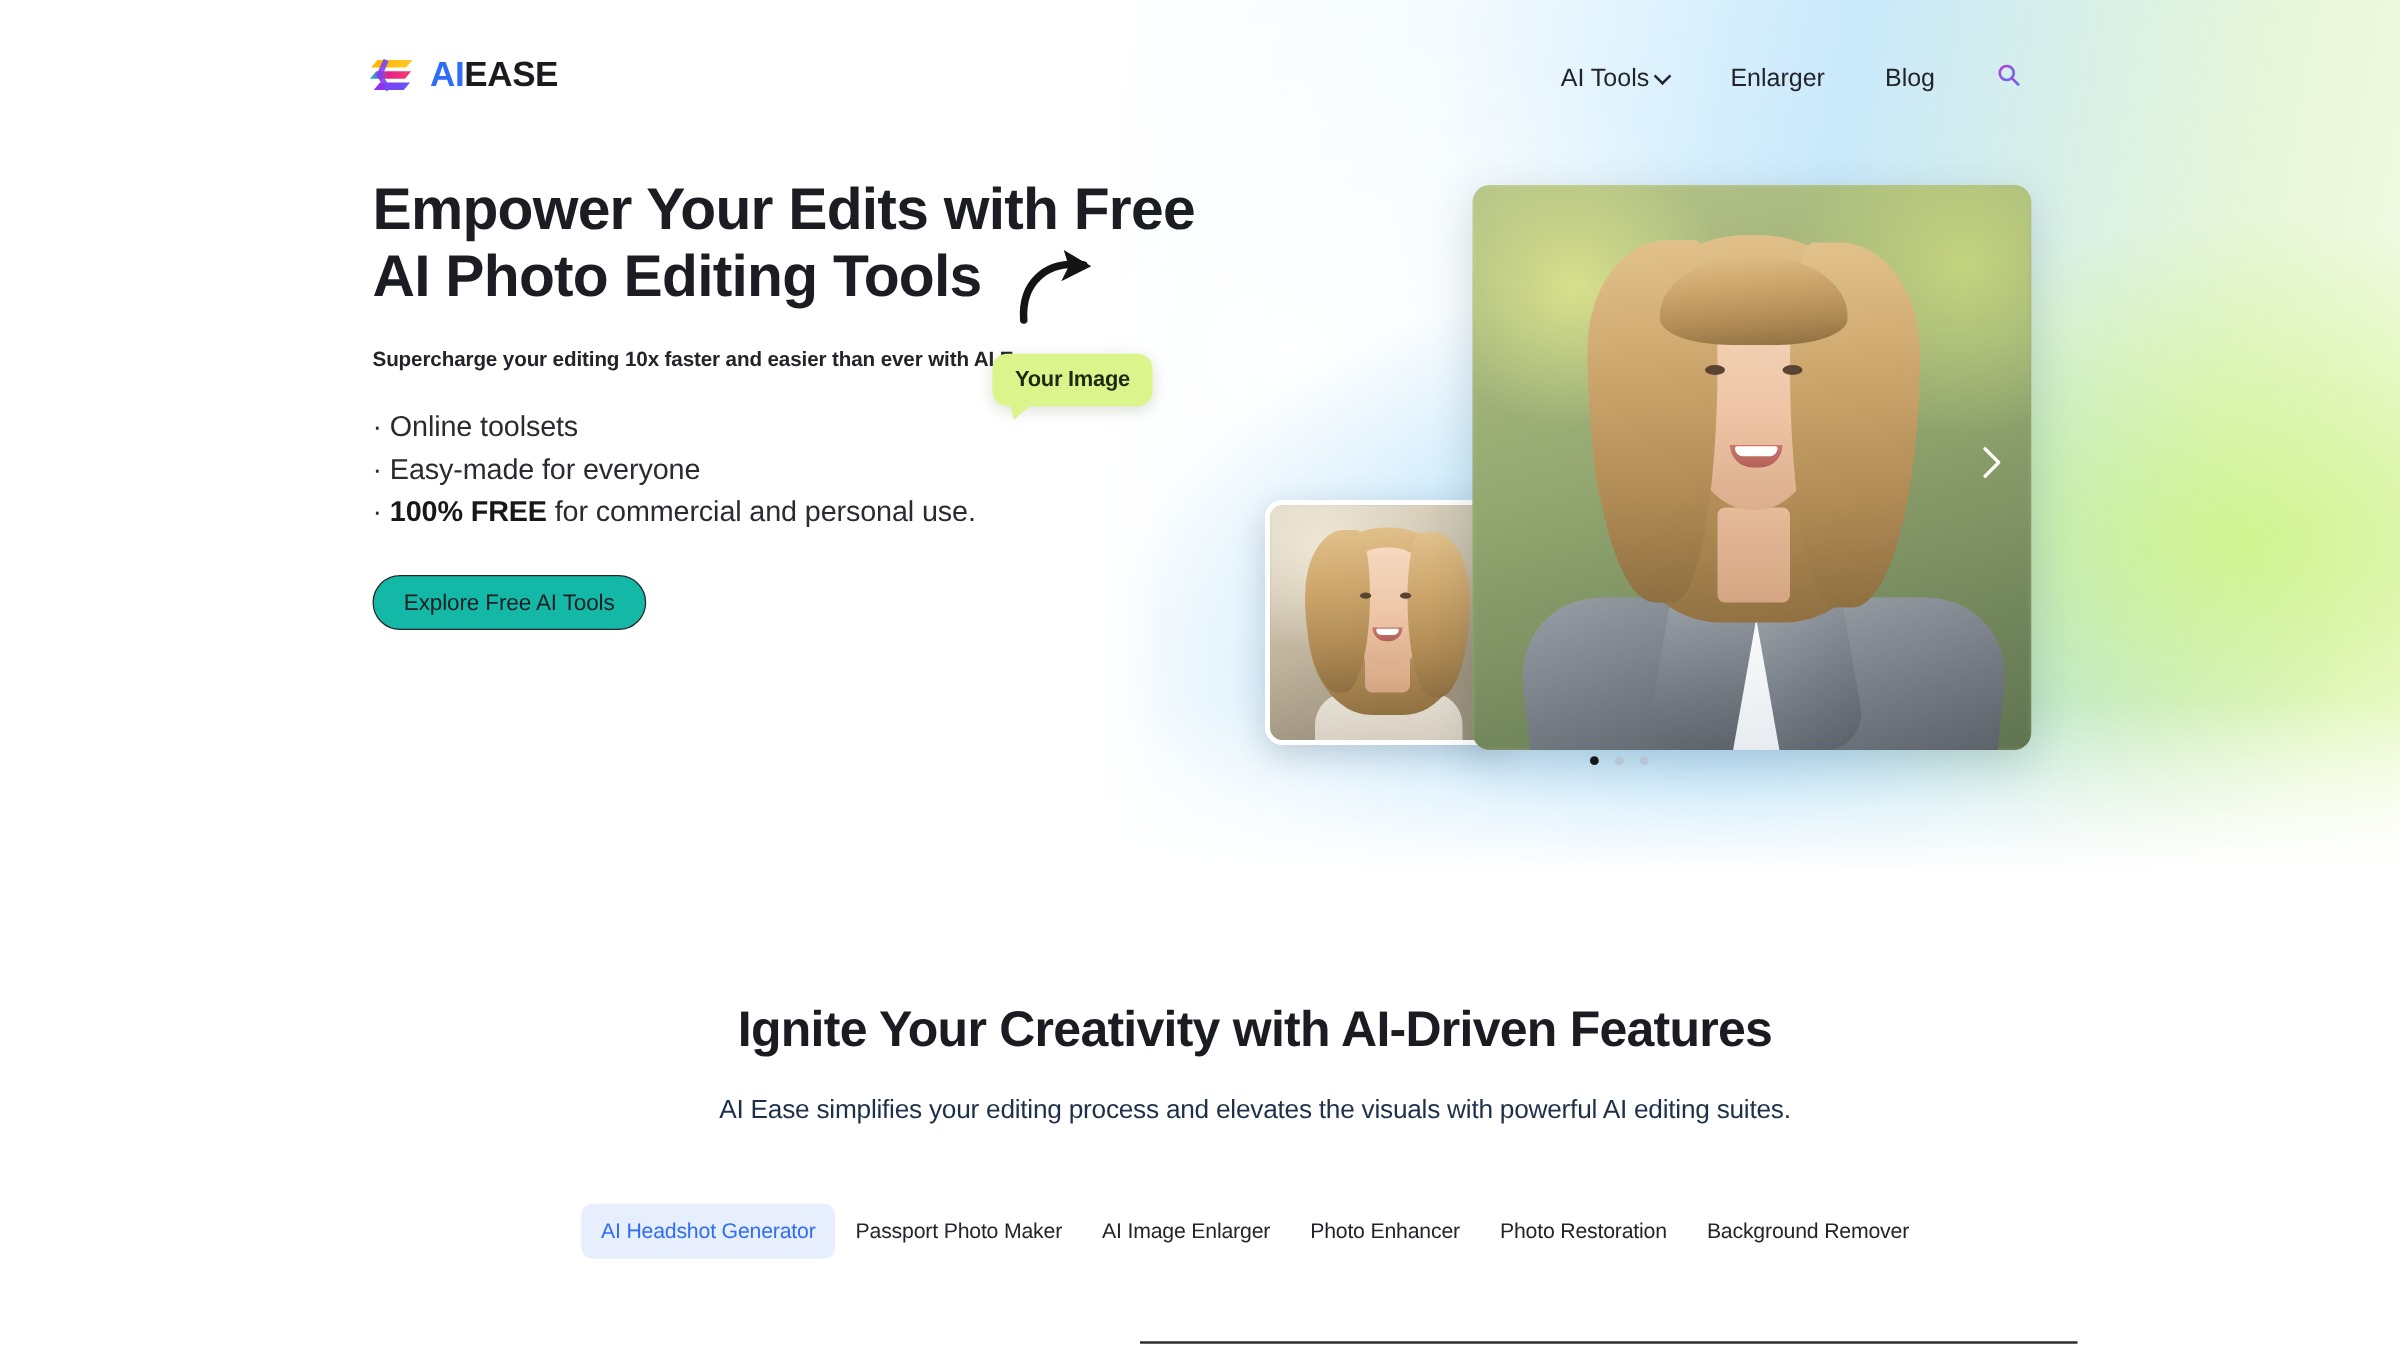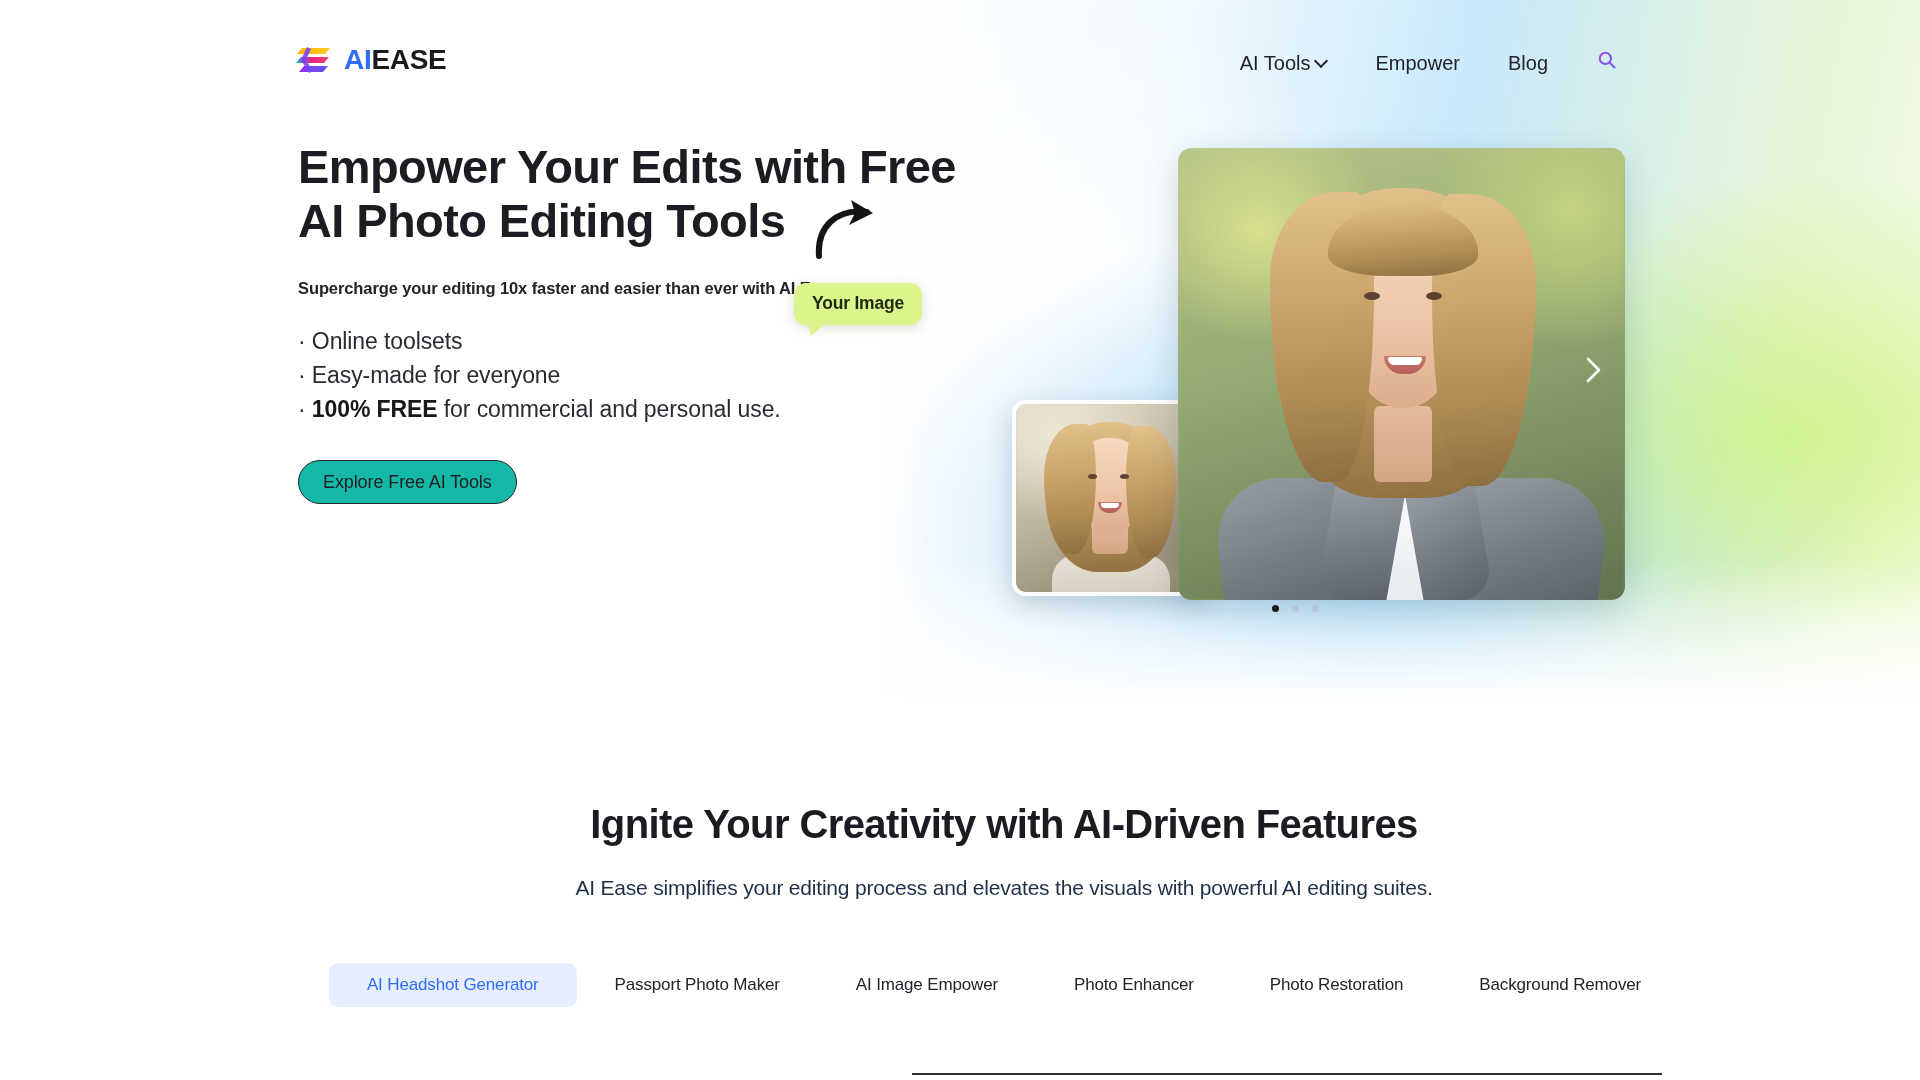--- a/index.html
+++ b/index.html
@@ -210,7 +210,7 @@
         <span class="chev"></span>
       </div>
       <div class="nav-item">
-        <span>Empower</span>
+        <span>Enlarger</span>
       </div>
       <div class="nav-item">
         <span>Blog</span>

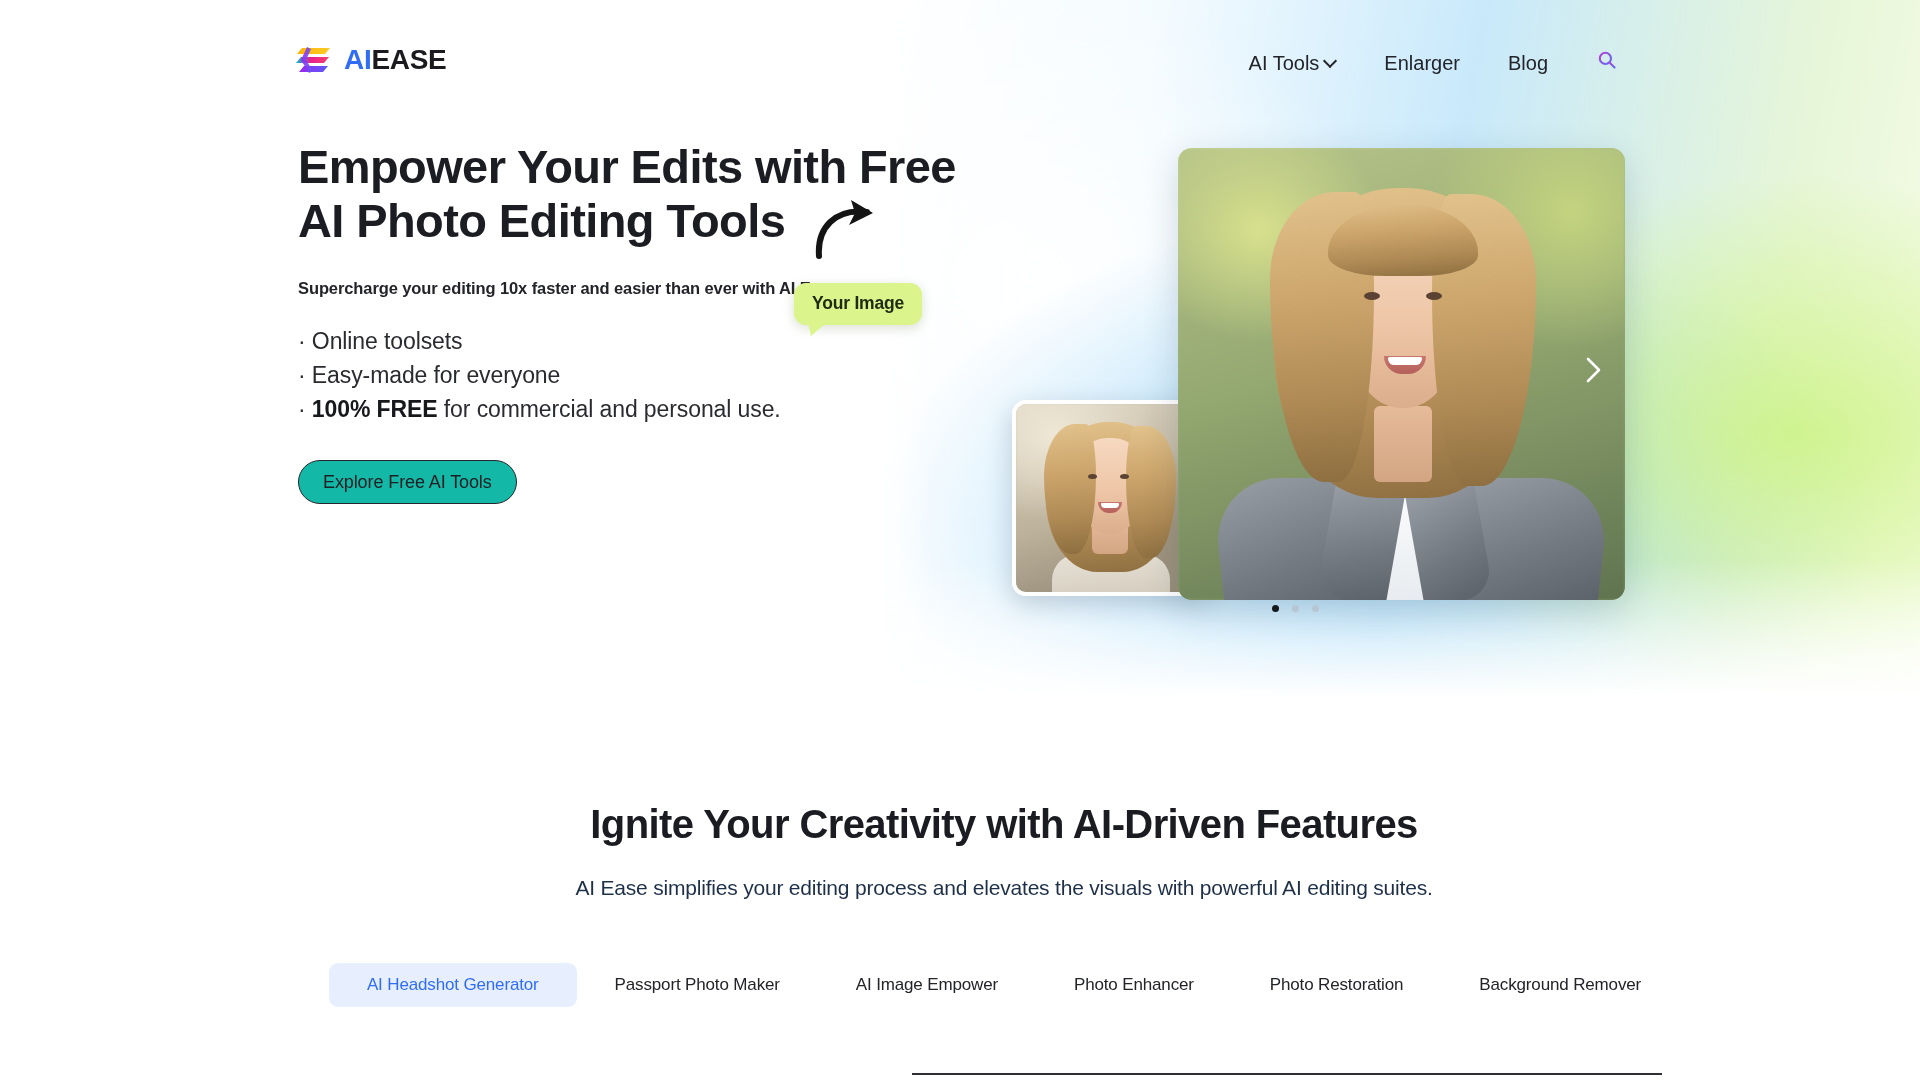--- a/index.html
+++ b/index.html
@@ -161,7 +161,7 @@
     margin-top:63px; display:flex; align-items:center; justify-content:center; gap:0;
   }
   .tab {
-    font-size:17px; color:#23242a; padding:12px 38px; border-radius:9px;
+    font-size:17px; color:#23242a; padding:12px 16px; border-radius:9px;
     cursor:pointer; white-space:nowrap; letter-spacing:-0.15px;
   }
   .tab.active { background:#e7efff; color:#2f6df6; }

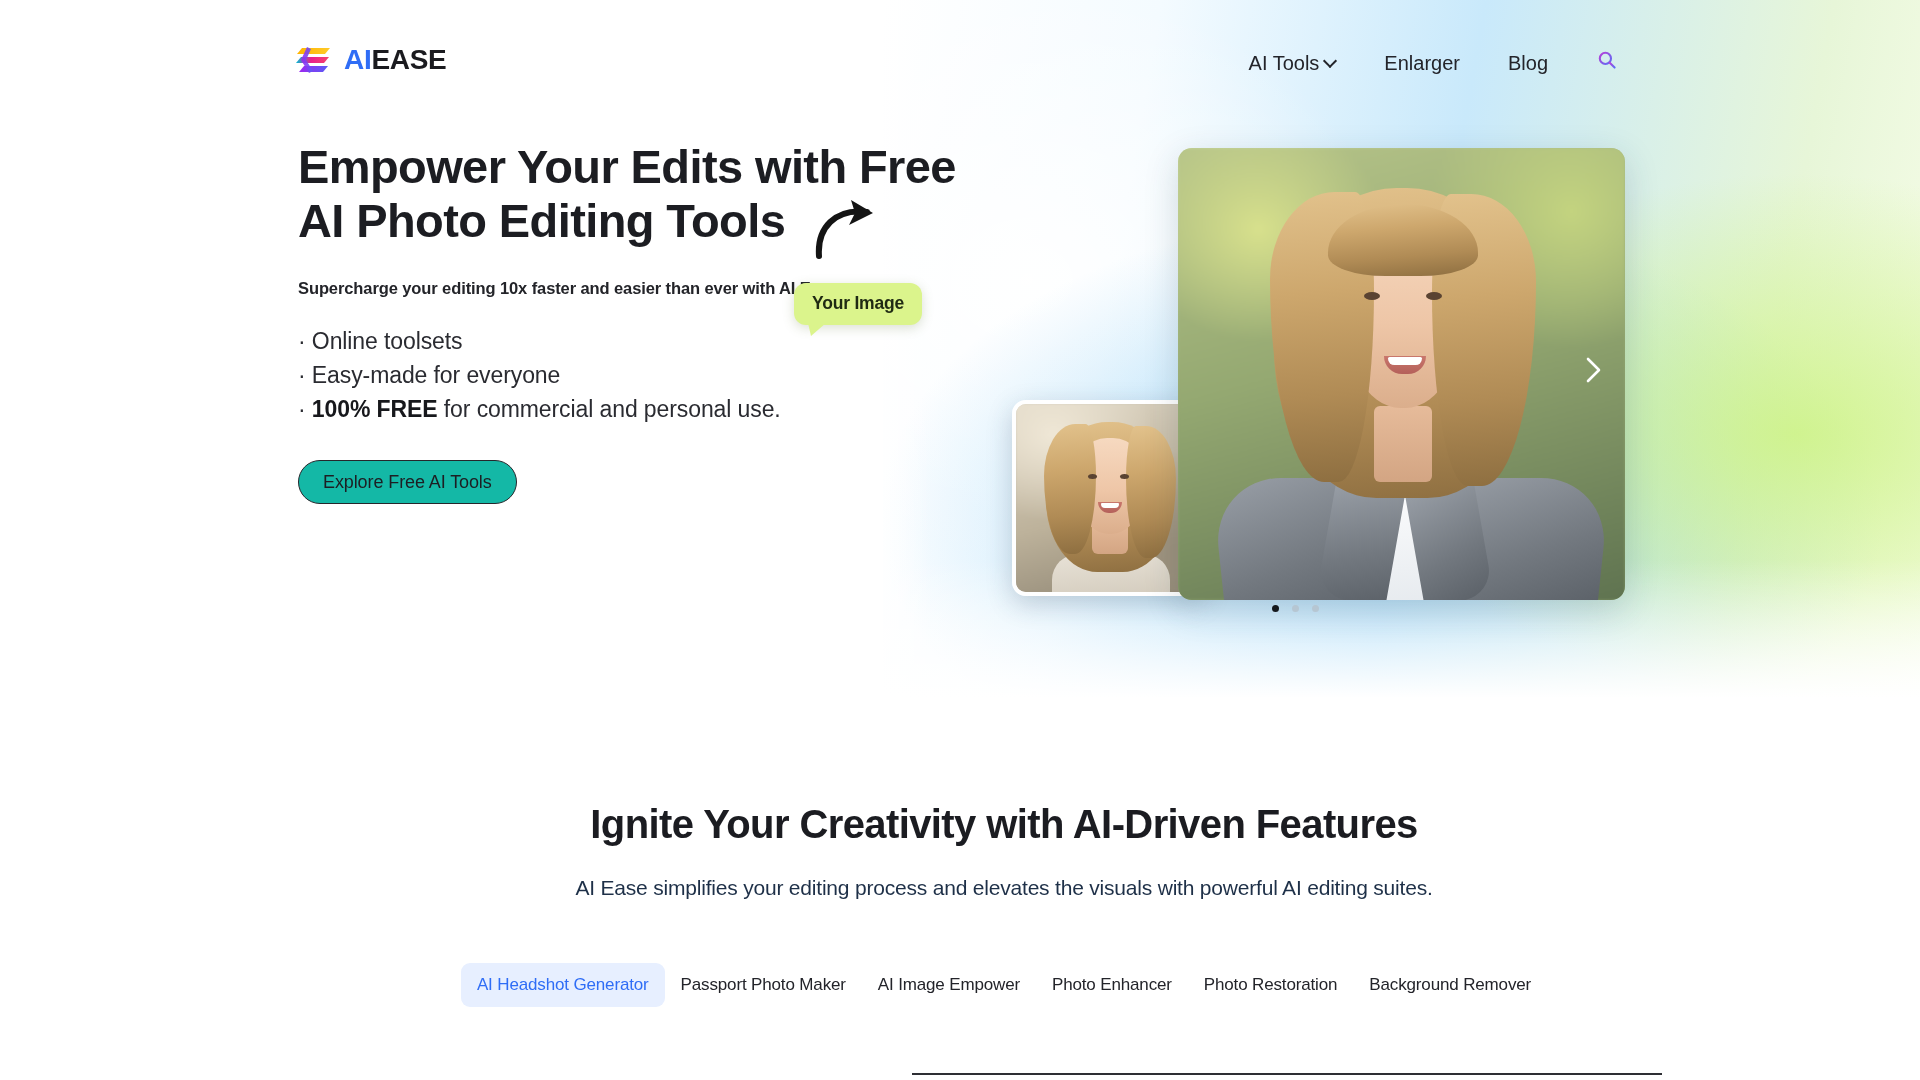--- a/index.html
+++ b/index.html
@@ -322,7 +322,7 @@
     <div class="tabs">
       <div class="tab active">AI Headshot Generator</div>
       <div class="tab">Passport Photo Maker</div>
-      <div class="tab">AI Image Empower</div>
+      <div class="tab">AI Image Enlarger</div>
       <div class="tab">Photo Enhancer</div>
       <div class="tab">Photo Restoration</div>
       <div class="tab">Background Remover</div>

